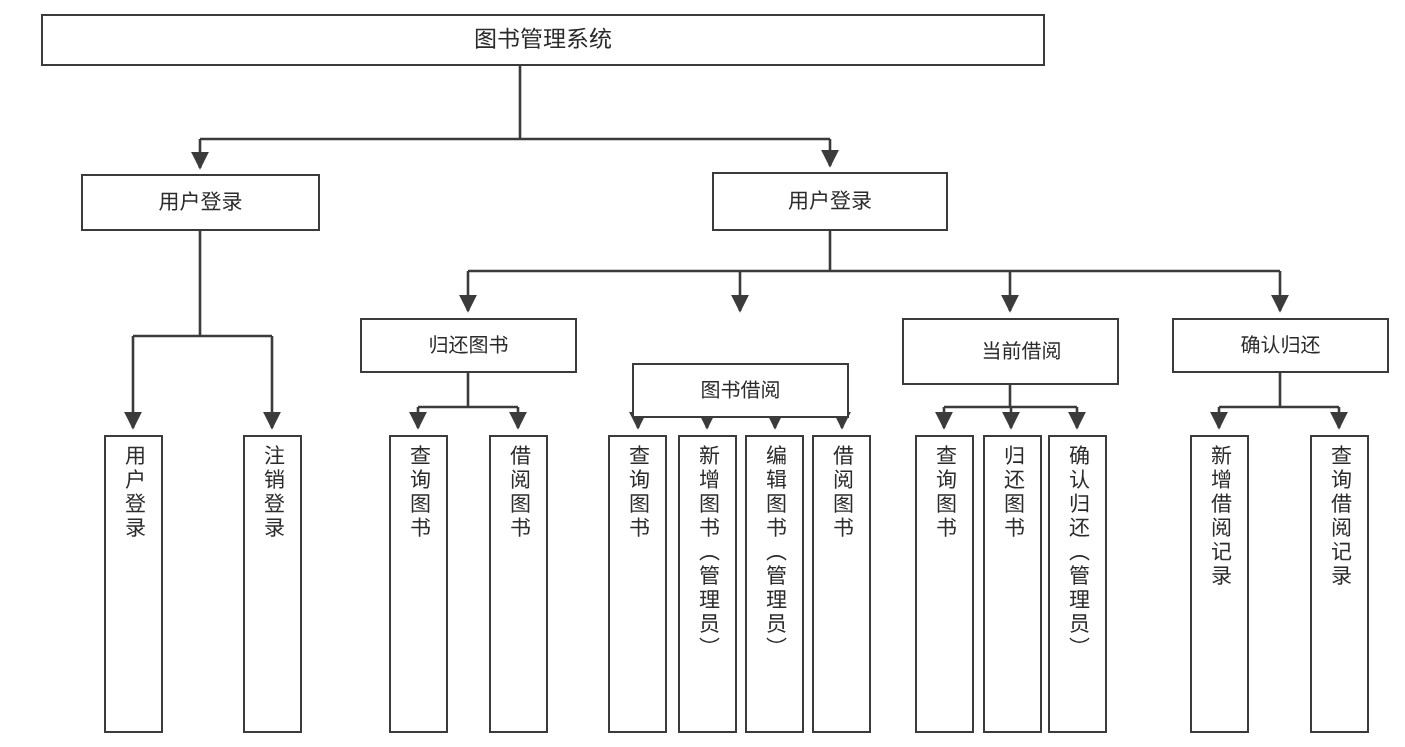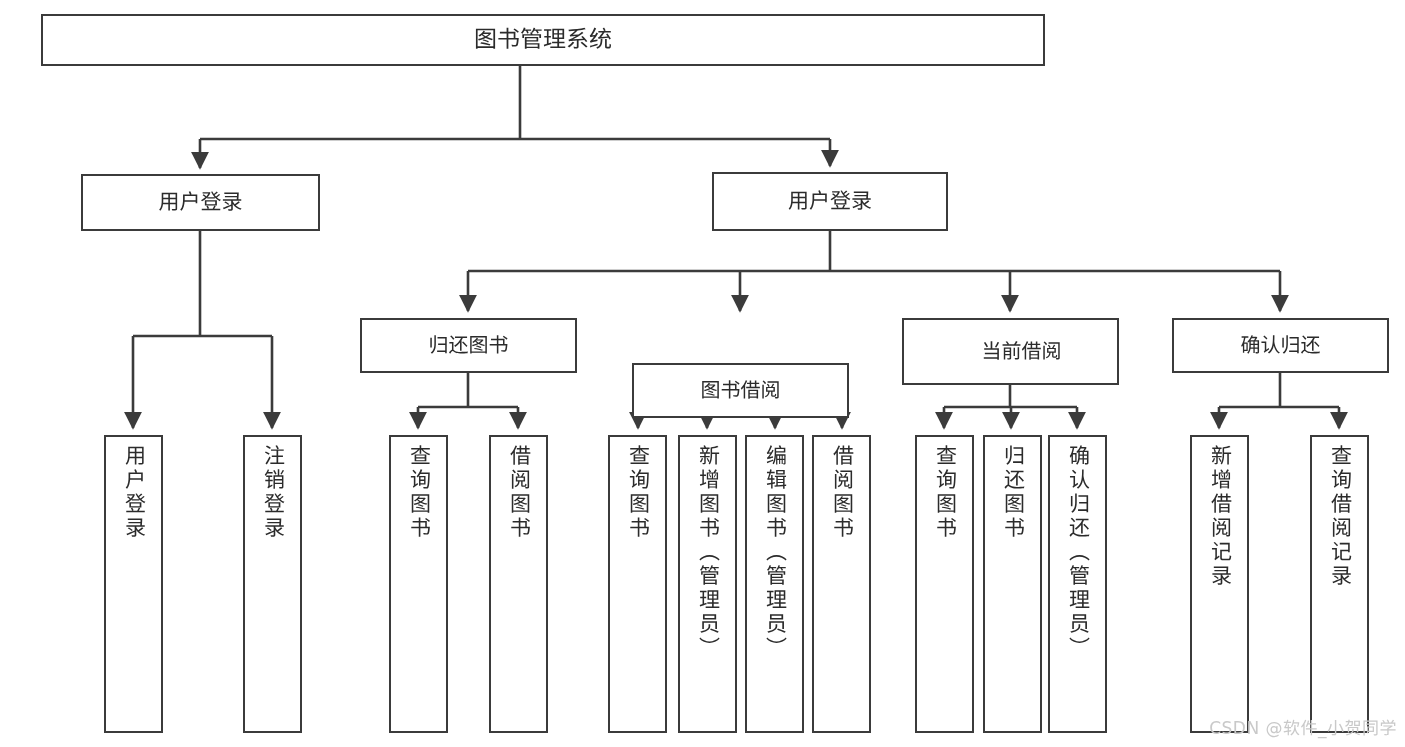--- a/index.html
+++ b/index.html
@@ -203,7 +203,6 @@
     <span class="label">查询借阅记录</span>
   </div>
 
-  <div class="watermark">CSDN @软件_小贺同学</div>
 
 </div>
 

